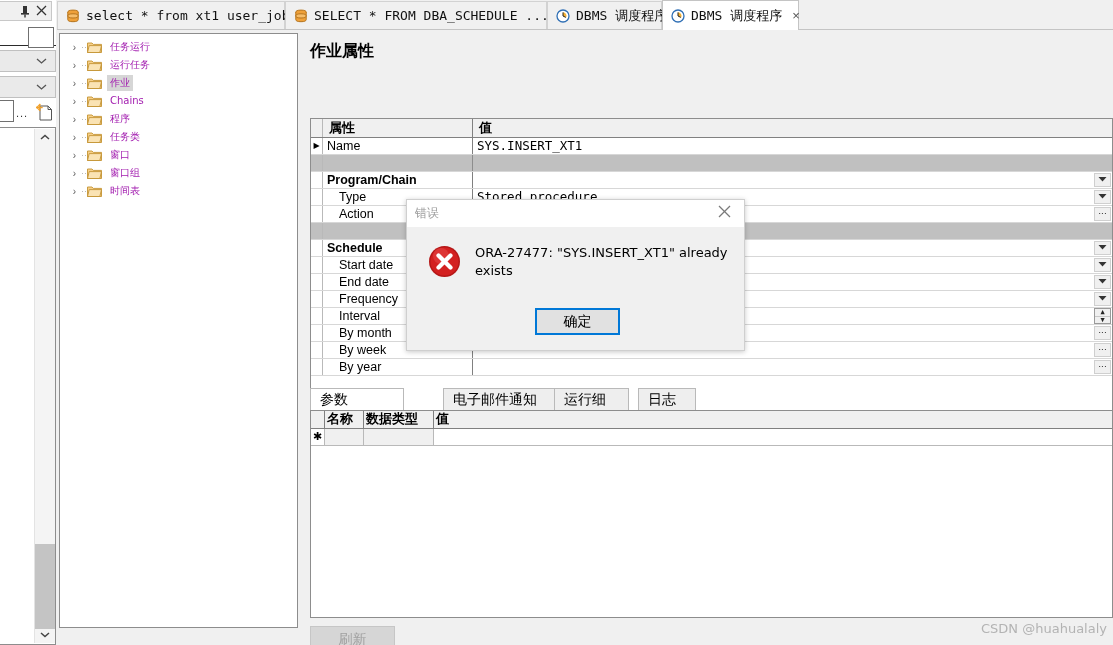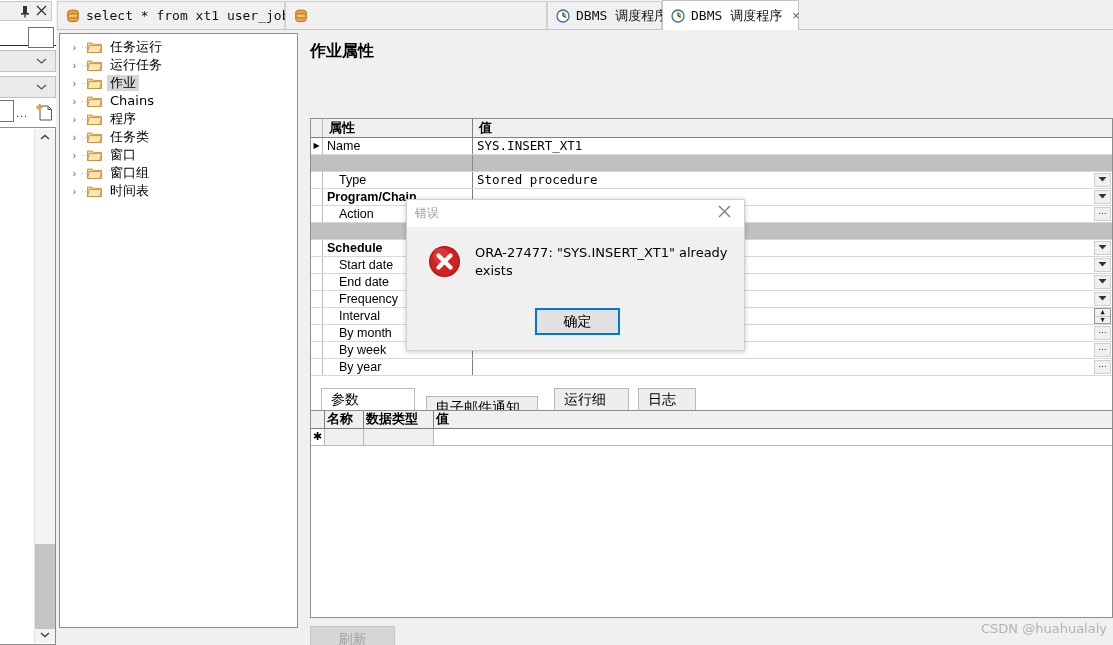--- a/index.html
+++ b/index.html
@@ -238,6 +238,7 @@
             <ellipse cx="7" cy="6.9" rx="5.2" ry="2.1" fill="#f6bd6a" stroke="#b5741d"></ellipse>
           </svg>
         </span>
+        <span class="tlabel">SELECT * FROM DBA_SCHEDULE ...</span>
       </div>
       <div class="tab" style="left: 490px; width: 115px;">
         <span class="ticon">

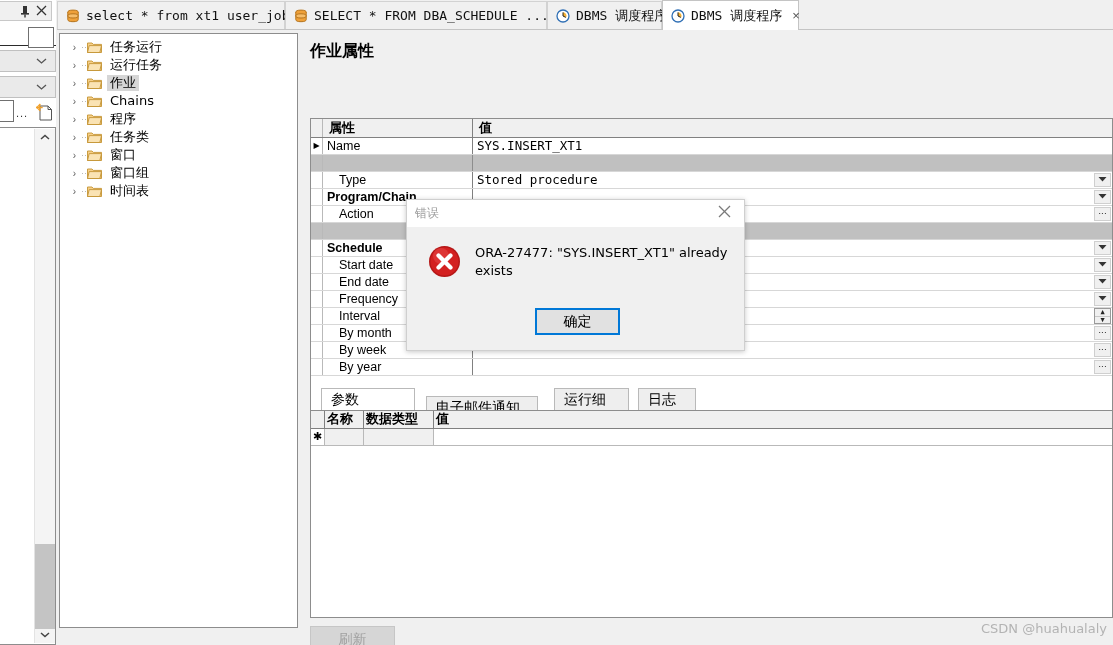--- a/index.html
+++ b/index.html
@@ -57,7 +57,7 @@
      line-height:13px;text-align:center;}
   .tnode .dots{width:6px;flex:none;color:#b0b0b0;font-size:9px;line-height:13px;}
   .tnode .folder{width:15px;height:12px;flex:none;margin-right:5px;position:relative;}
-  .tnode .tlbl{font-family:"DejaVu Sans","Liberation Sans",sans-serif;font-size:13px;color:#000000;
+  .tnode .tlbl{font-family:"DejaVu Sans","Liberation Sans",sans-serif;font-size:10px;color:#a21caf;
      padding:0 3px;line-height:16px;}
   .tnode.sel .tlbl{background:#d6d6d6;}
 

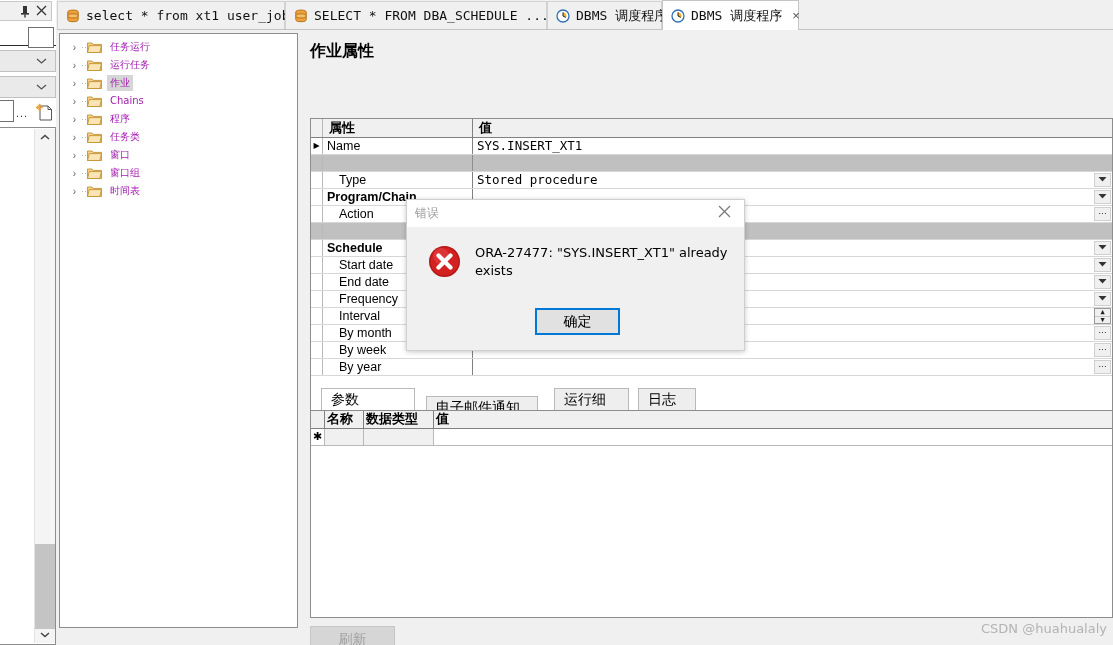--- a/index.html
+++ b/index.html
@@ -373,15 +373,15 @@
           </div>
           <div class="pgrow">
             <div class="c-ind"></div>
+            <div class="c-attr bold">Program/Chain</div>
+            <div class="c-val"><span></span><div class="editbtn"><svg width="9" height="6" viewBox="0 0 9 6">
+                  <polygon points="0.5,1 8.5,1 4.5,5.4" fill="#333"></polygon>
+                </svg></div></div>
+          </div>
+          <div class="pgrow">
+            <div class="c-ind"></div>
             <div class="c-attr indent">Type</div>
             <div class="c-val"><span>Stored procedure</span><div class="editbtn"><svg width="9" height="6" viewBox="0 0 9 6">
-                  <polygon points="0.5,1 8.5,1 4.5,5.4" fill="#333"></polygon>
-                </svg></div></div>
-          </div>
-          <div class="pgrow">
-            <div class="c-ind"></div>
-            <div class="c-attr bold">Program/Chain</div>
-            <div class="c-val"><span></span><div class="editbtn"><svg width="9" height="6" viewBox="0 0 9 6">
                   <polygon points="0.5,1 8.5,1 4.5,5.4" fill="#333"></polygon>
                 </svg></div></div>
           </div>

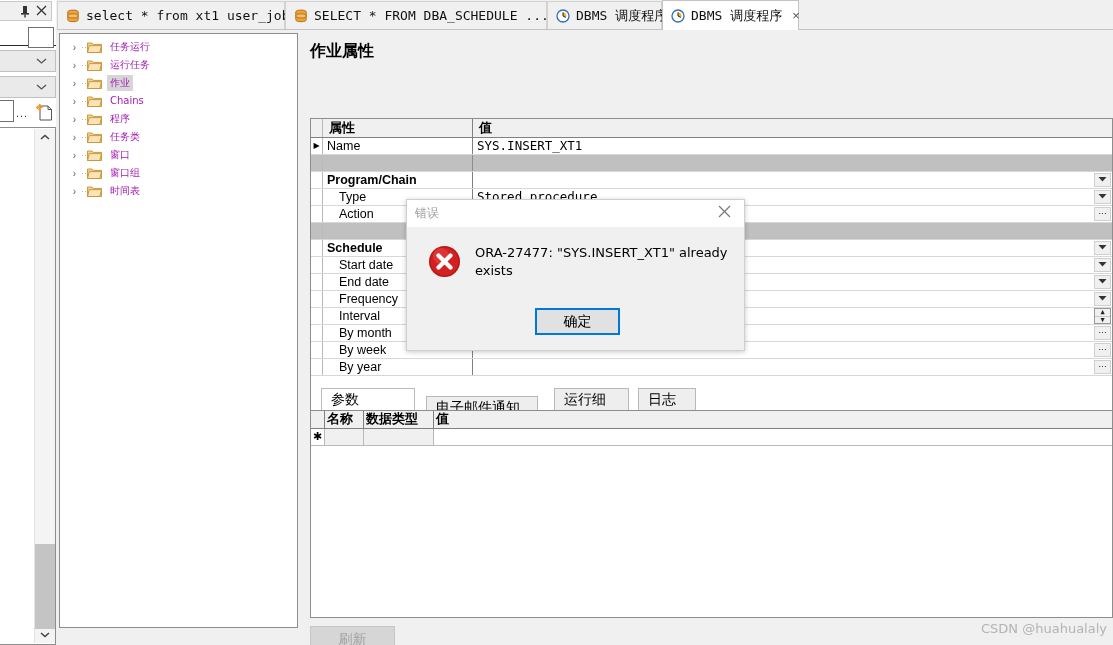--- a/index.html
+++ b/index.html
@@ -450,7 +450,7 @@
     </div>
 
     <div class="subtabs" id="subtabs">
-        <div class="subtab active" style="left: 11px; width: 94px;">参数</div>
+        <div class="subtab active" style="left: 0px; width: 94px;">参数</div>
         <div class="subtab" style="left: 69px; width: 65px; margin-top: 35px;">权限</div>
         <div class="subtab" style="left: 116px; width: 112px; margin-top: 8px;">电子邮件通知</div>
         <div class="subtab" style="left: 244px; width: 75px;">运行细节</div>

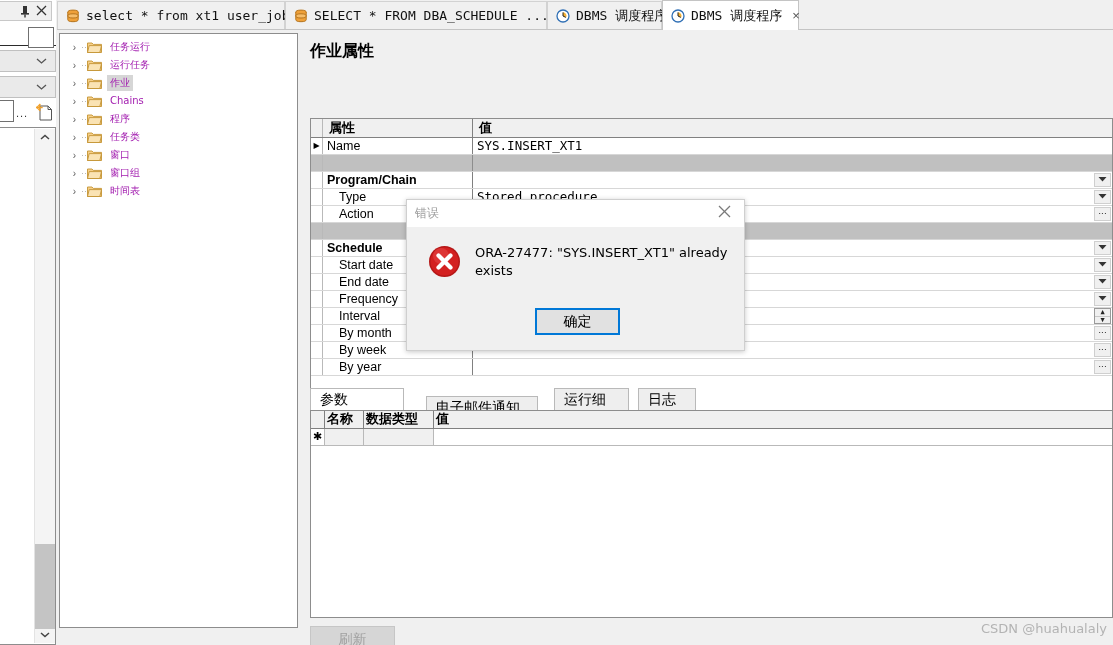--- a/index.html
+++ b/index.html
@@ -452,7 +452,7 @@
     <div class="subtabs" id="subtabs">
         <div class="subtab active" style="left: 0px; width: 94px;">参数</div>
         <div class="subtab" style="left: 69px; width: 65px; margin-top: 35px;">权限</div>
-        <div class="subtab" style="left: 116px; width: 112px; margin-top: 8px;">电子邮件通知</div>
+        <div class="subtab" style="left: 133px; width: 112px;">电子邮件通知</div>
         <div class="subtab" style="left: 244px; width: 75px;">运行细节</div>
         <div class="subtab" style="left: 328px; width: 58px;">日志</div>
       </div>

